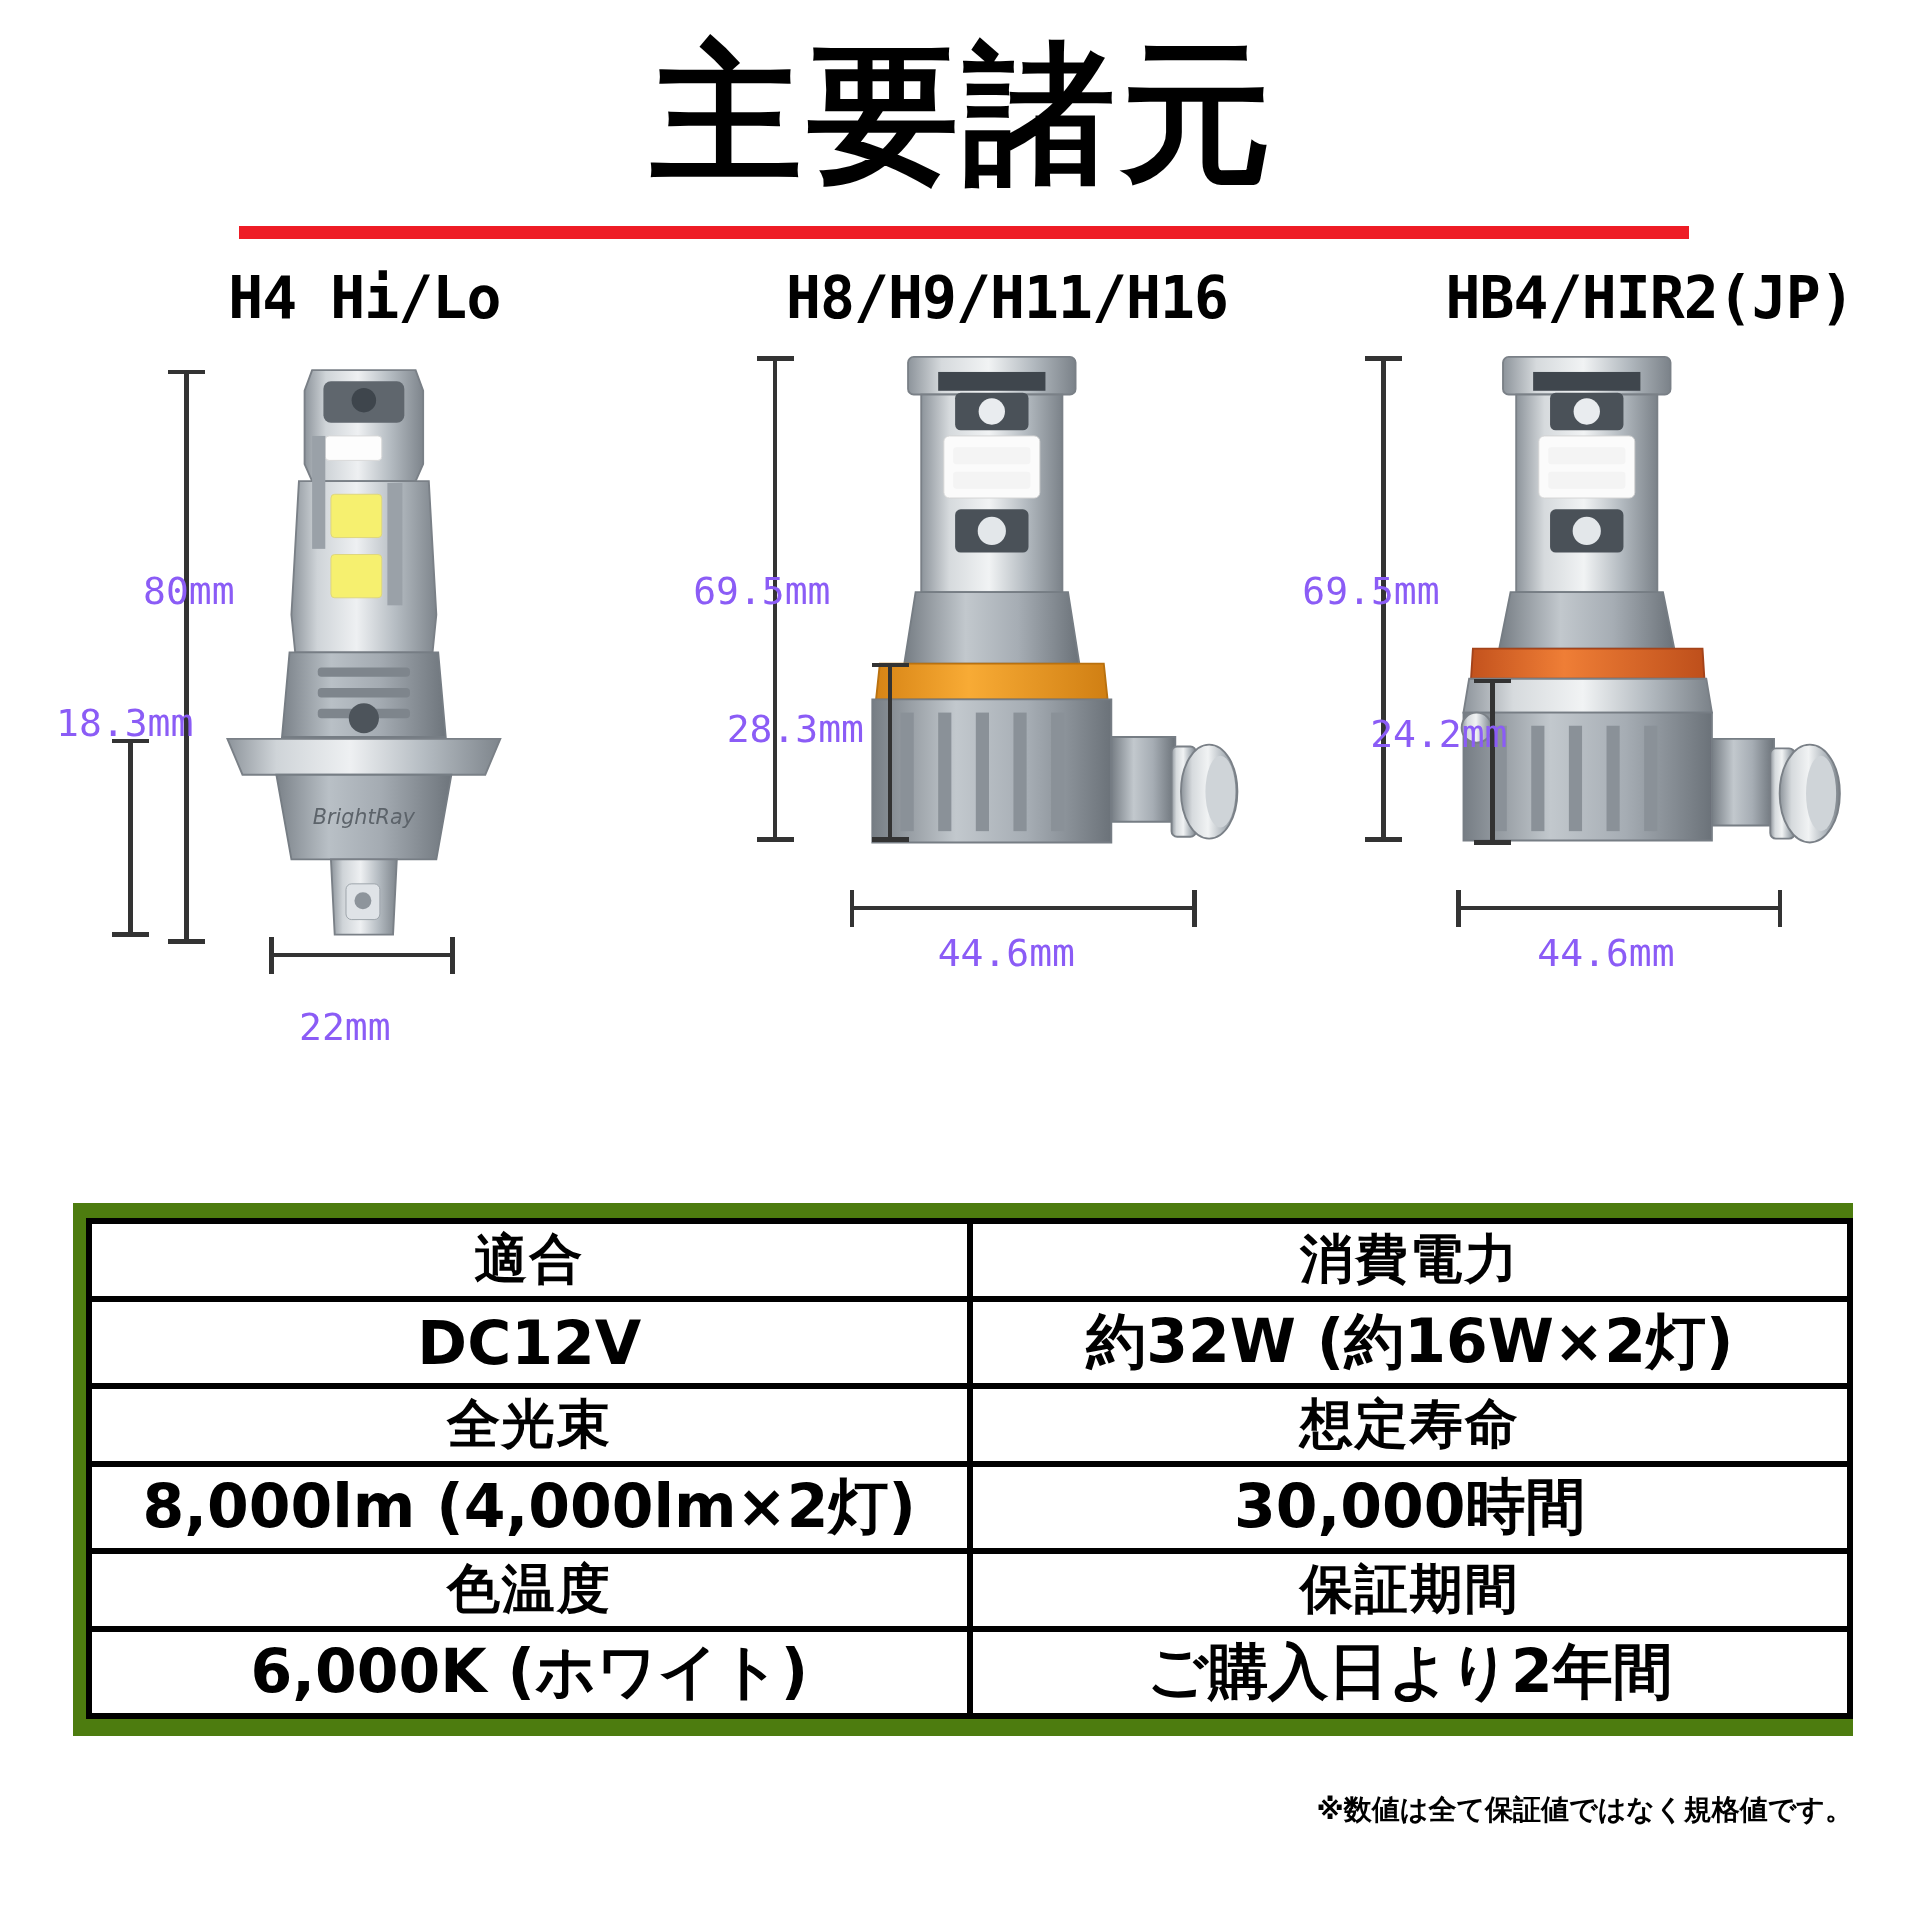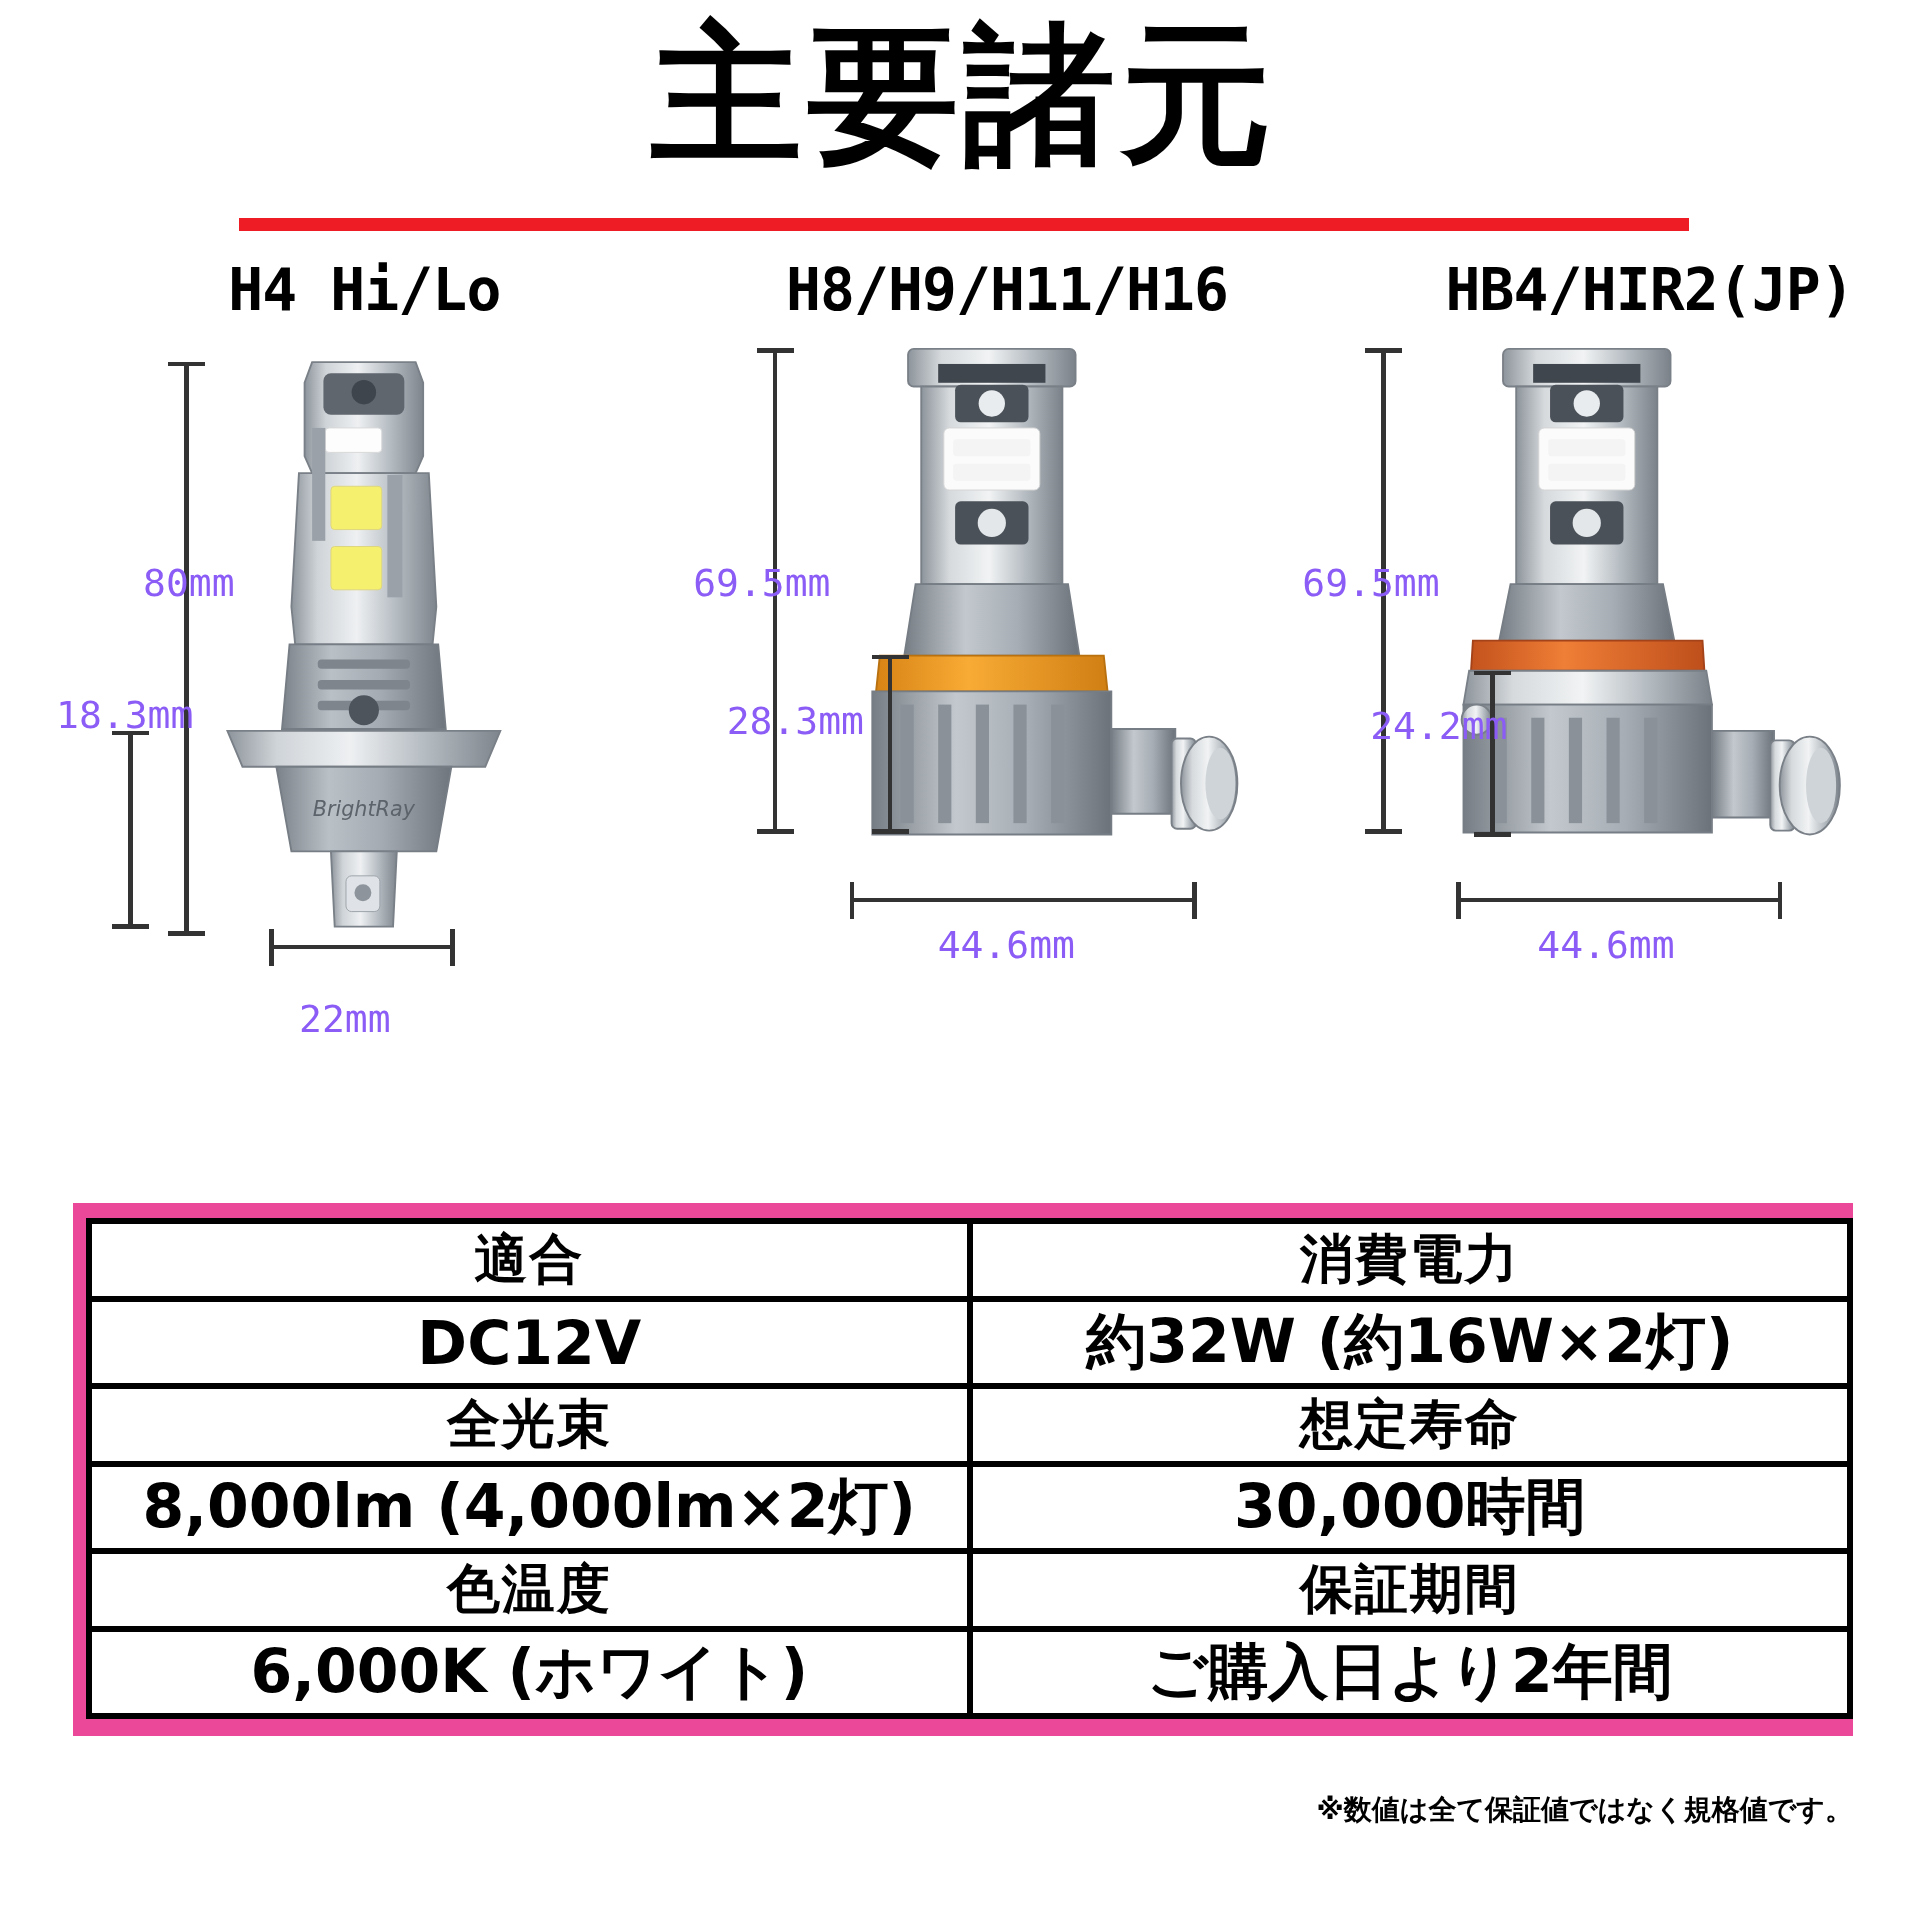--- a/index.html
+++ b/index.html
@@ -28,8 +28,8 @@
     font-weight: bold;
     letter-spacing: 5.6px;
     line-height: 1.1;
-    padding-top: 24px;
-    font-family: Liberation Mono, monospace;
+    padding-top: 32px;
+    font-family: Liberation Serif, serif;
   }
   .title-rule {
     width: 1450px;

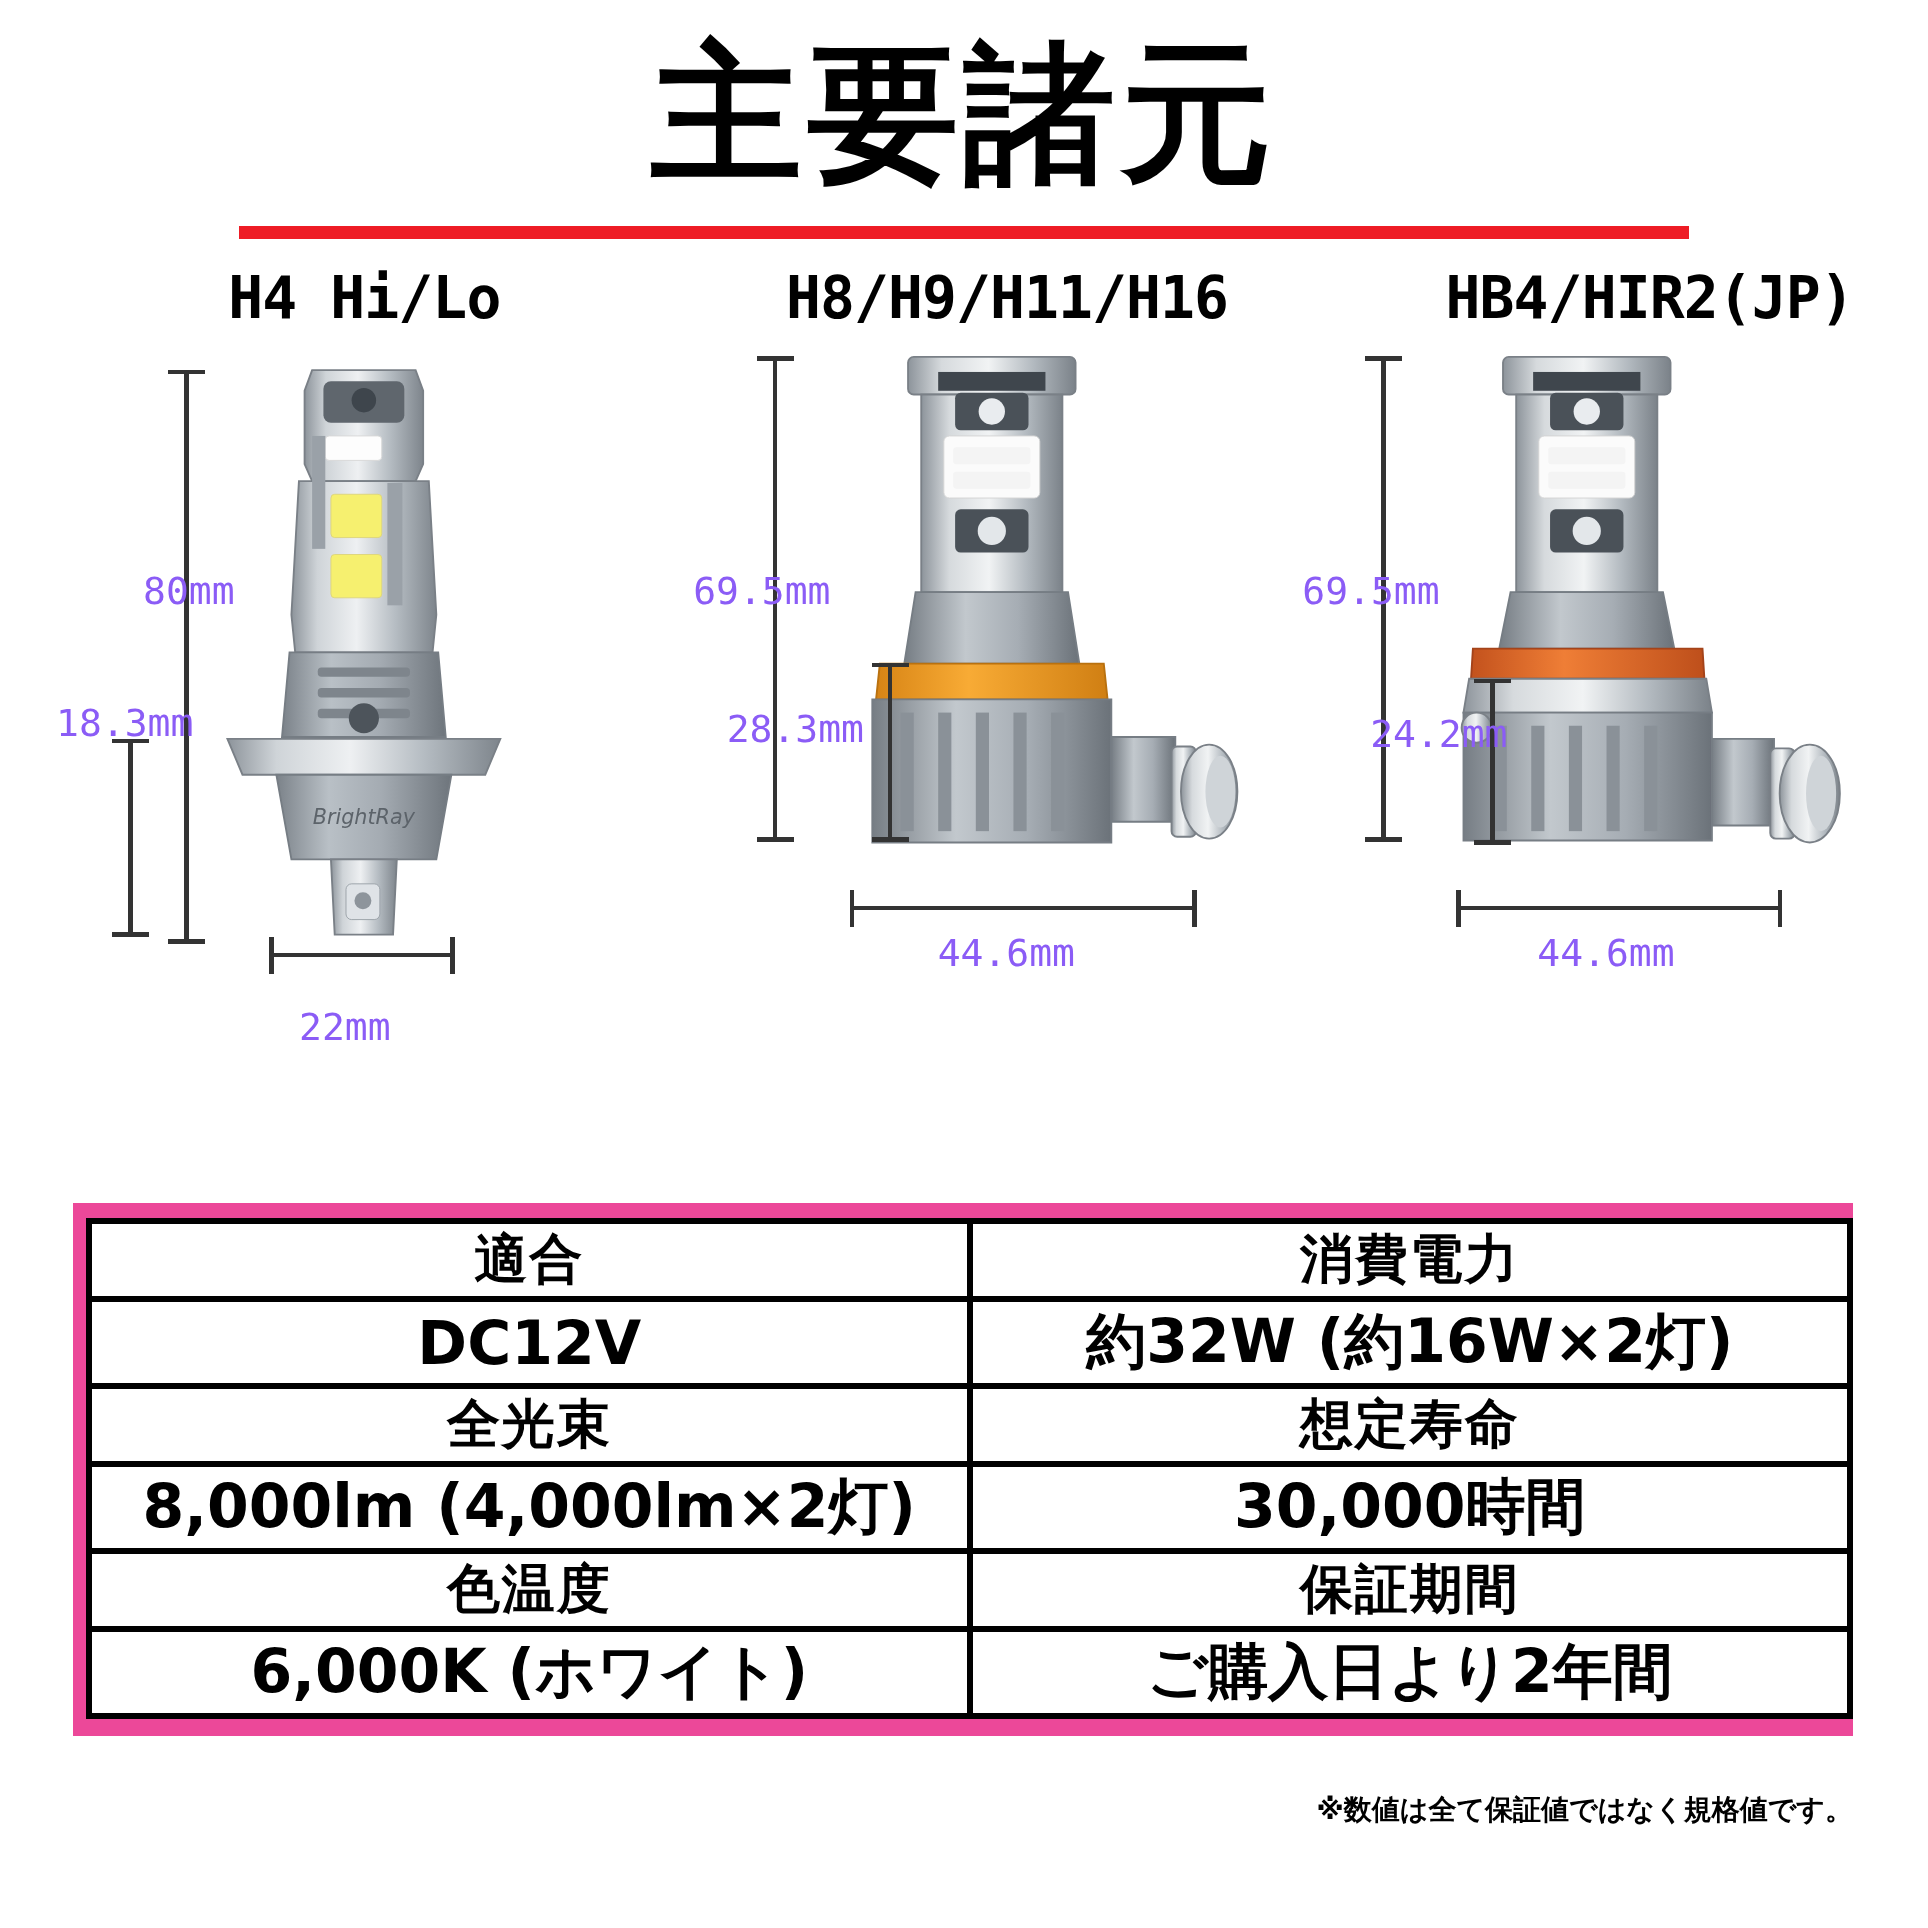--- a/index.html
+++ b/index.html
@@ -112,7 +112,7 @@
     left: 73px;
     top: 1203px;
     width: 1780px;
-    background: #ec4899;
+    background: #4d7c0f;
     padding: 15px 0 17px 13px;
     box-sizing: border-box;
   }

